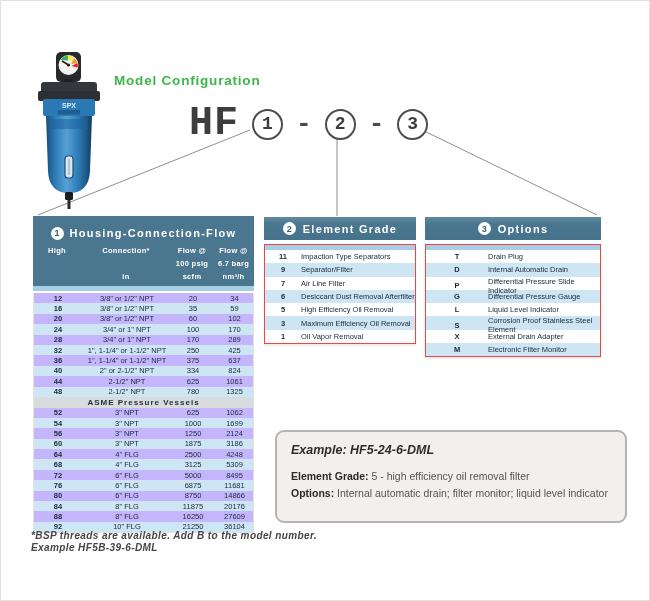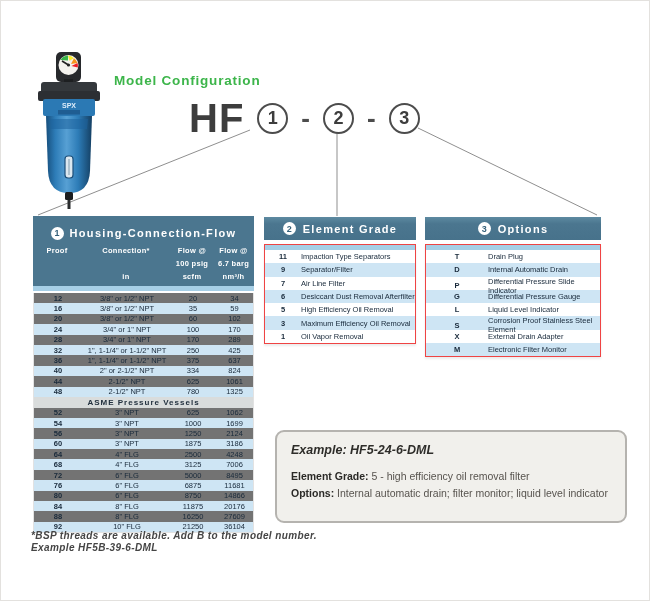--- a/index.html
+++ b/index.html
@@ -13,7 +13,7 @@
   
   .green-title{position:absolute;left:113px;top:72px;font-size:13.5px;font-weight:bold;
     color:#3cb54a;letter-spacing:.8px;}
-  .model-code{position:absolute;left:188px;top:94px;display:flex;align-items:center;gap:13px;}
+  .model-code{position:absolute;left:188px;top:100px;display:flex;align-items:center;gap:13px;font-family:Liberation Mono, monospace;}
   .hf{font-size:40px;font-weight:bold;color:#3d3d3d;letter-spacing:1px;line-height:46px;}
   .num-circle{width:27px;height:27px;border:2.5px solid #4c4c4c;border-radius:50%;
     background:#fff;display:flex;align-items:center;justify-content:center;

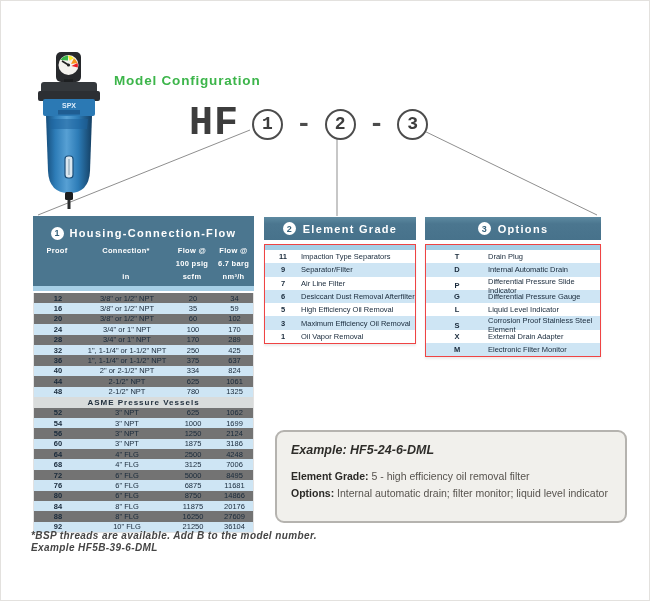--- a/index.html
+++ b/index.html
@@ -138,7 +138,7 @@
         <span class="tbl-title">Housing-Connection-Flow</span>
       </div>
       <div class="col-grid">
-        <span>Proof</span>
+        <span>High</span>
         <span>Connection*</span>
         <span>Flow @</span>
         <span>Flow @</span>

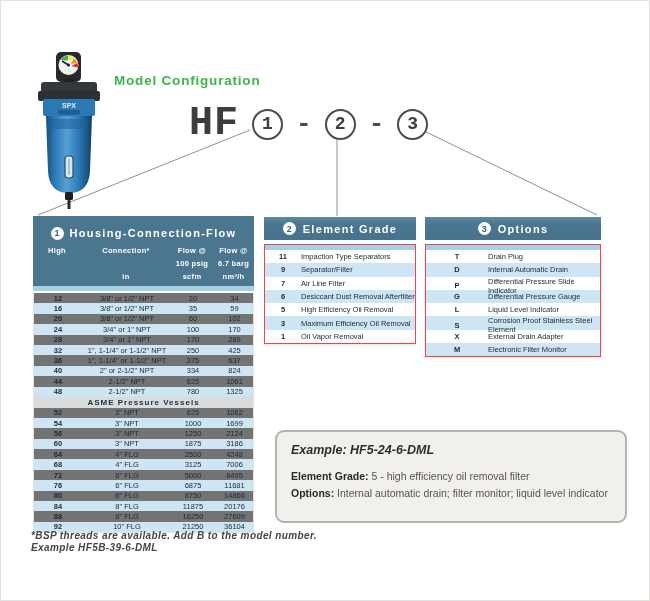--- a/index.html
+++ b/index.html
@@ -39,7 +39,7 @@
   .col-grid{display:grid;grid-template-columns:48px 90px 42px 41px;color:#fff;
     font-size:7.5px;font-weight:bold;letter-spacing:.3px;text-align:center;}
   .col-grid span{line-height:13px;height:13px;}
-  .h-rows{border:1px solid #e2e2e2;border-top:none;background:#737373;margin-top:2px;}
+  .h-rows{border:1px solid #e2e2e2;border-top:none;background:#c4b5fd;margin-top:2px;}
   .h-row{display:grid;grid-template-columns:48px 90px 42px 41px;height:10.4px;
     align-items:center;text-align:center;font-size:7.5px;color:#18293a;}
   .h-row .c0{font-weight:bold;}

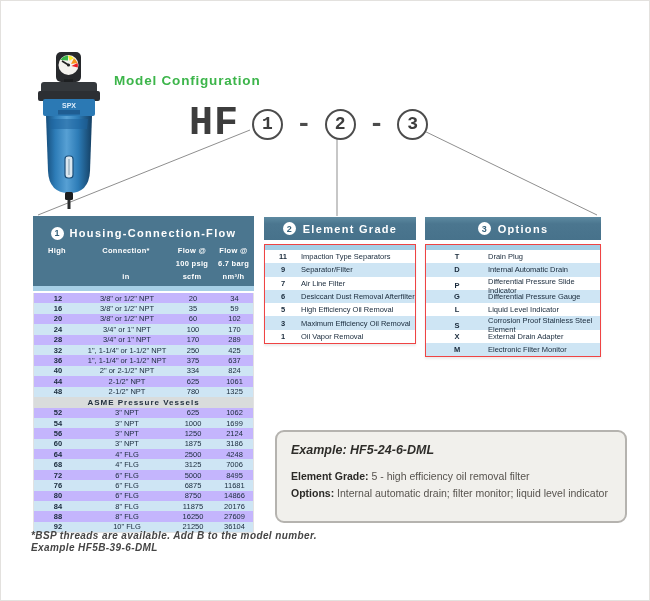--- a/index.html
+++ b/index.html
@@ -252,7 +252,7 @@
             <span class="c0">68</span>
             <span class="c1">4" FLG</span>
             <span class="c2">3125</span>
-            <span class="c3">7006</span>
+            <span class="c3">5309</span>
           </div>
           <div class="h-row">
             <span class="c0">72</span>

